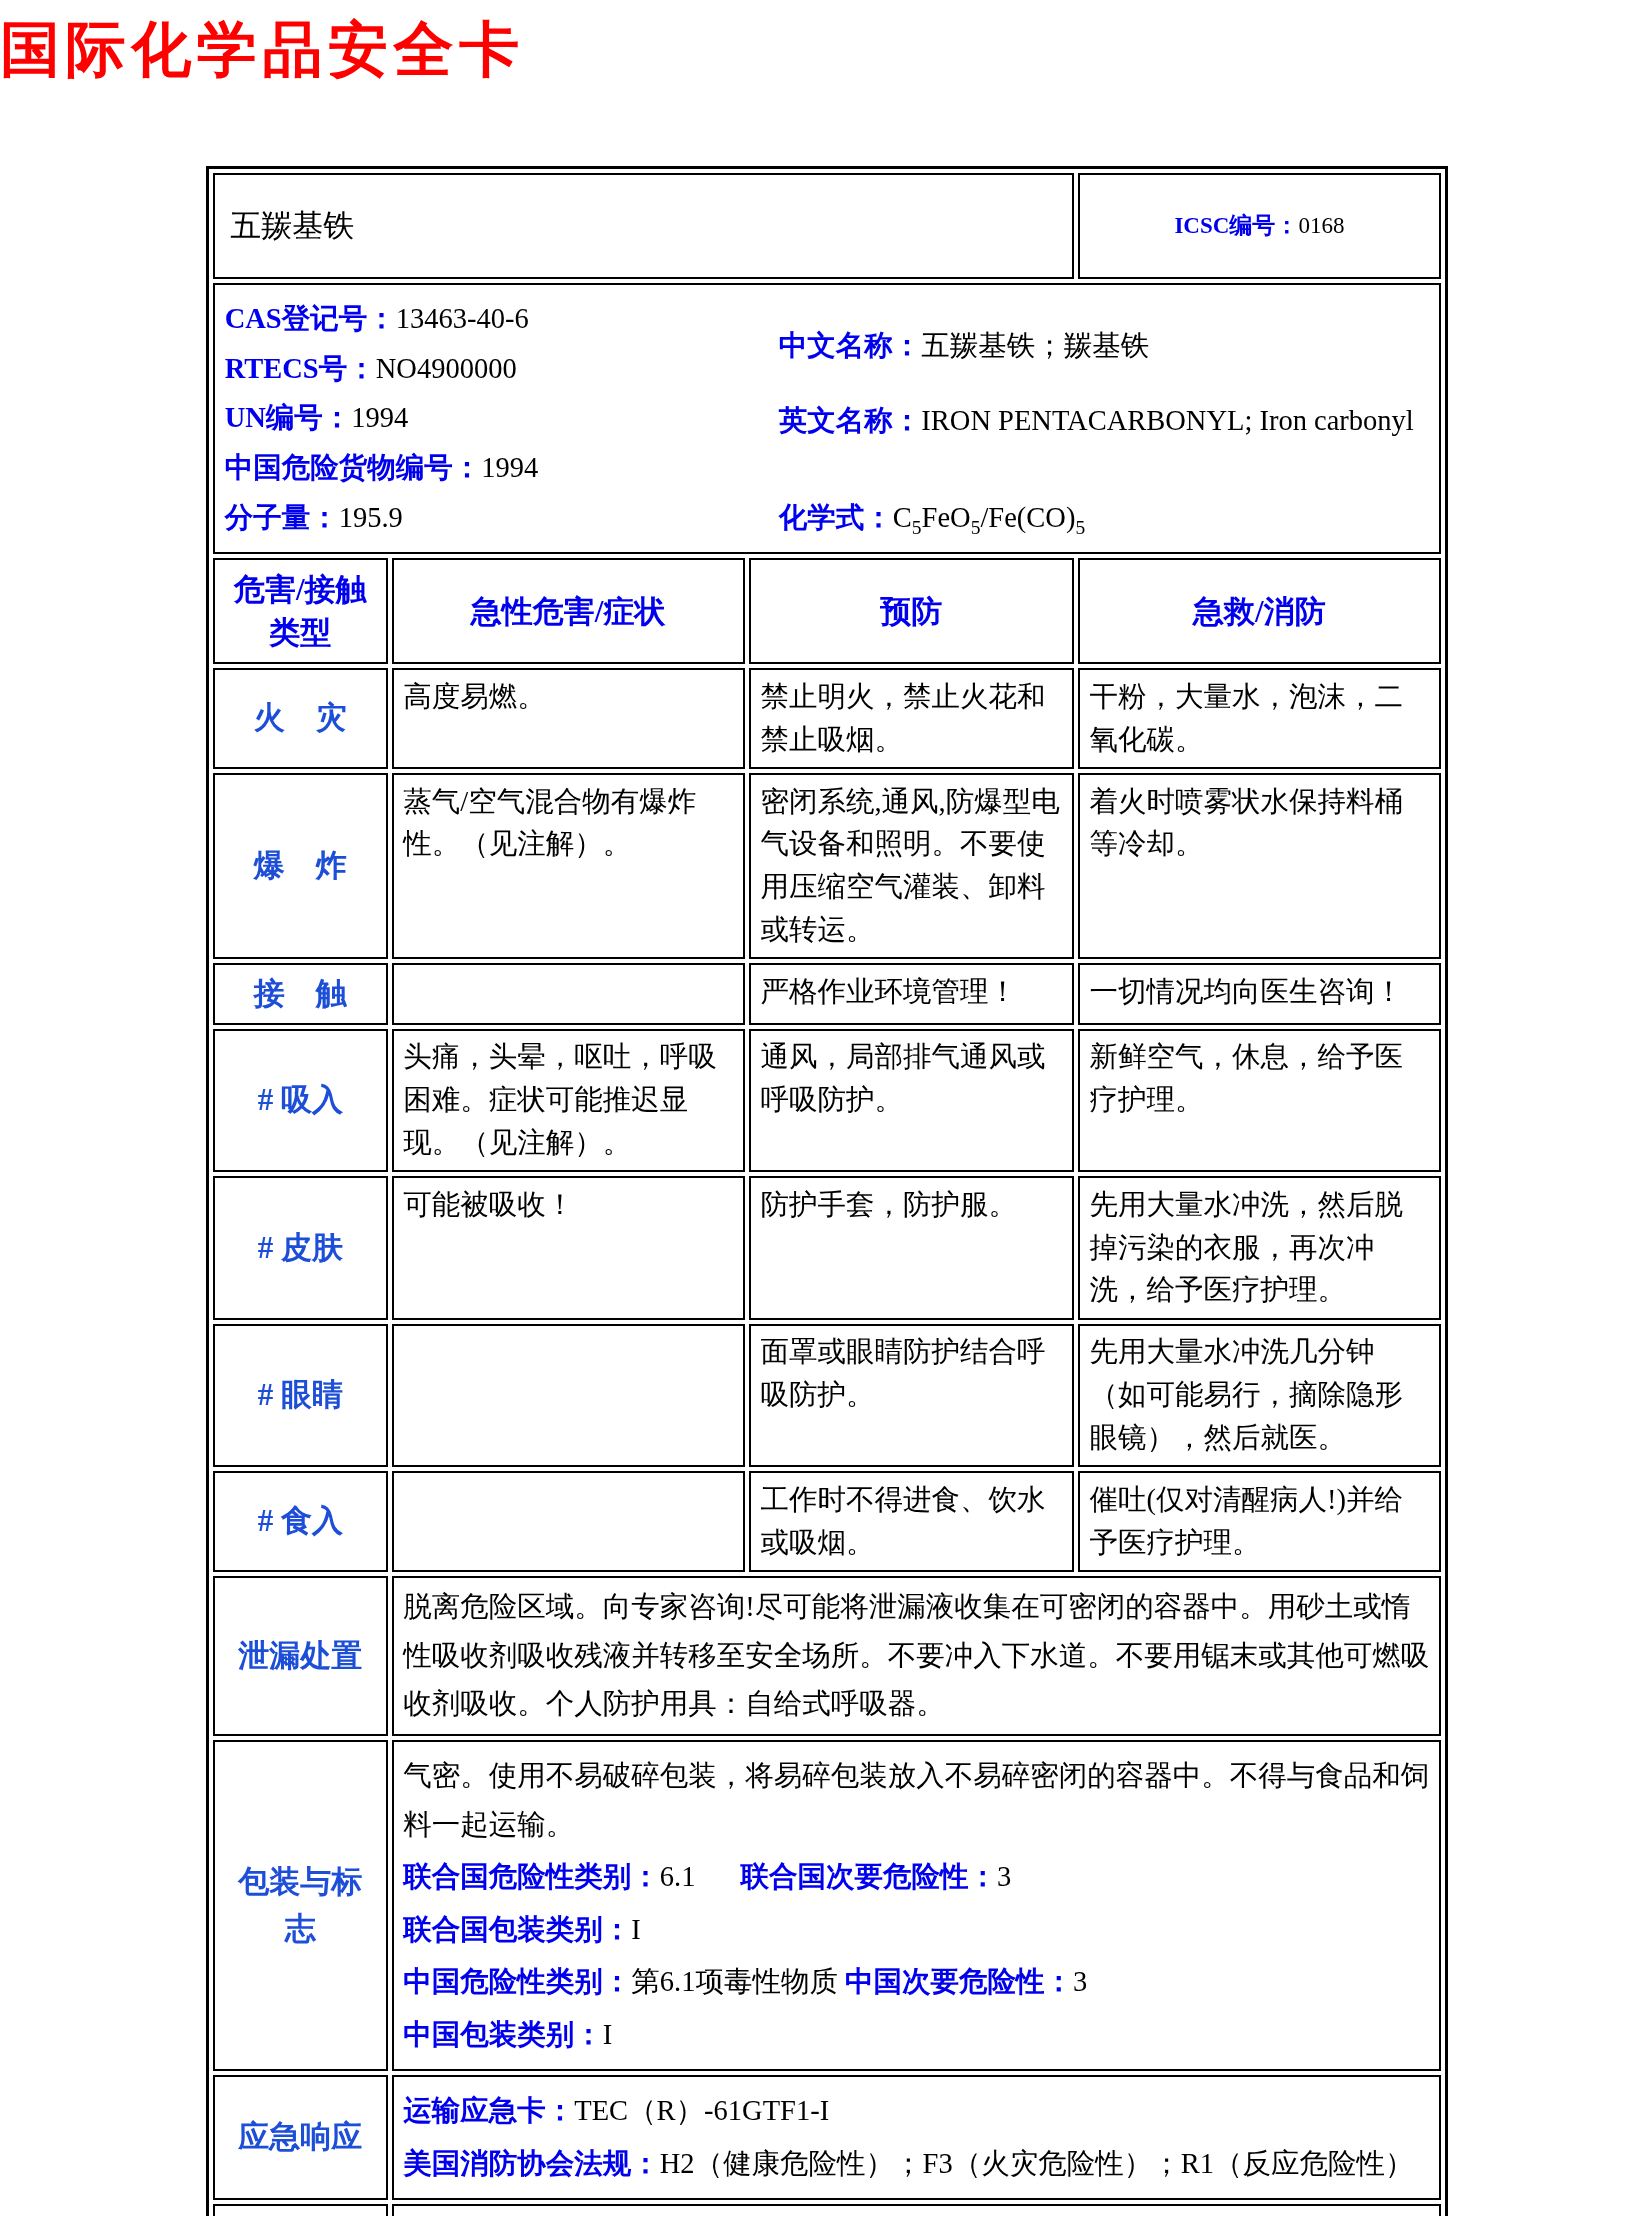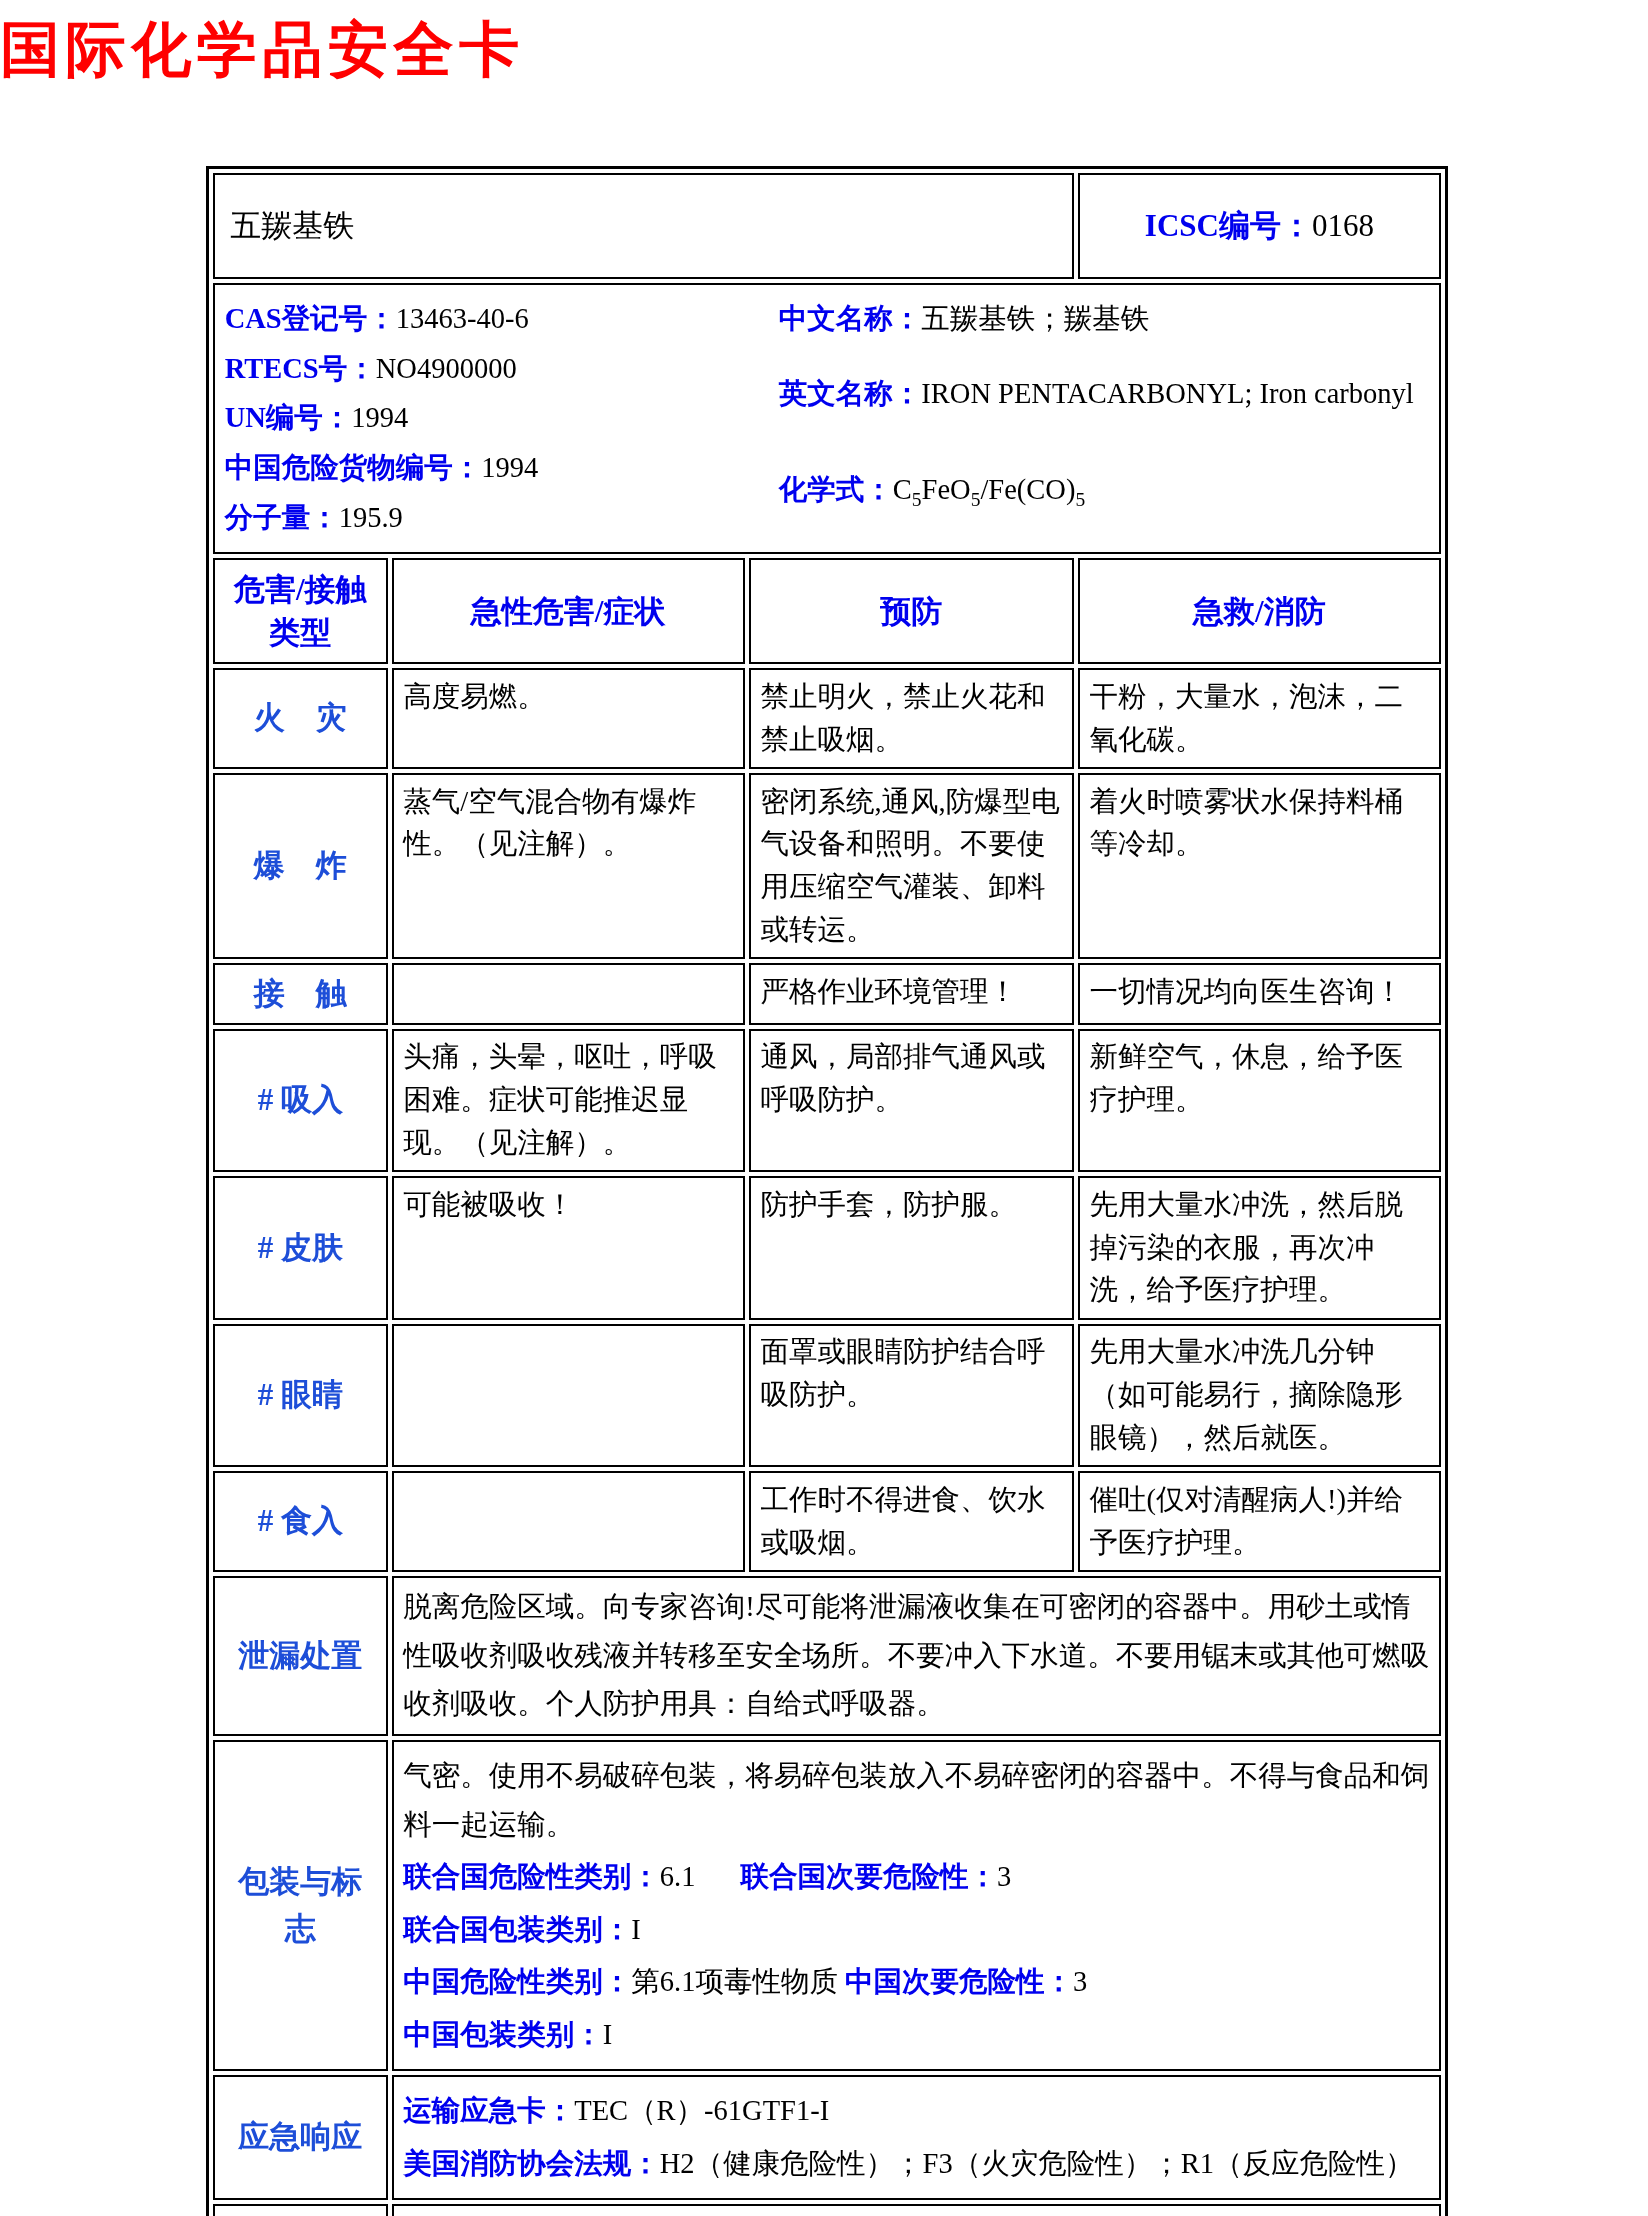--- a/index.html
+++ b/index.html
@@ -37,7 +37,7 @@
   .lbl{color:#0000ee;font-weight:bold;}
   .val{color:#000000;font-weight:normal;}
   td.substance{vertical-align:middle;font-size:31px;padding-left:15.3px;}
-  td.icsc{vertical-align:middle;text-align:center;font-size:31px;}
+  td.icsc{vertical-align:middle;text-align:center;font-size:23px;}
   td.infocell{height:202px;}
   .inforow{display:flex;}
   .infocol-left{width:46%;}

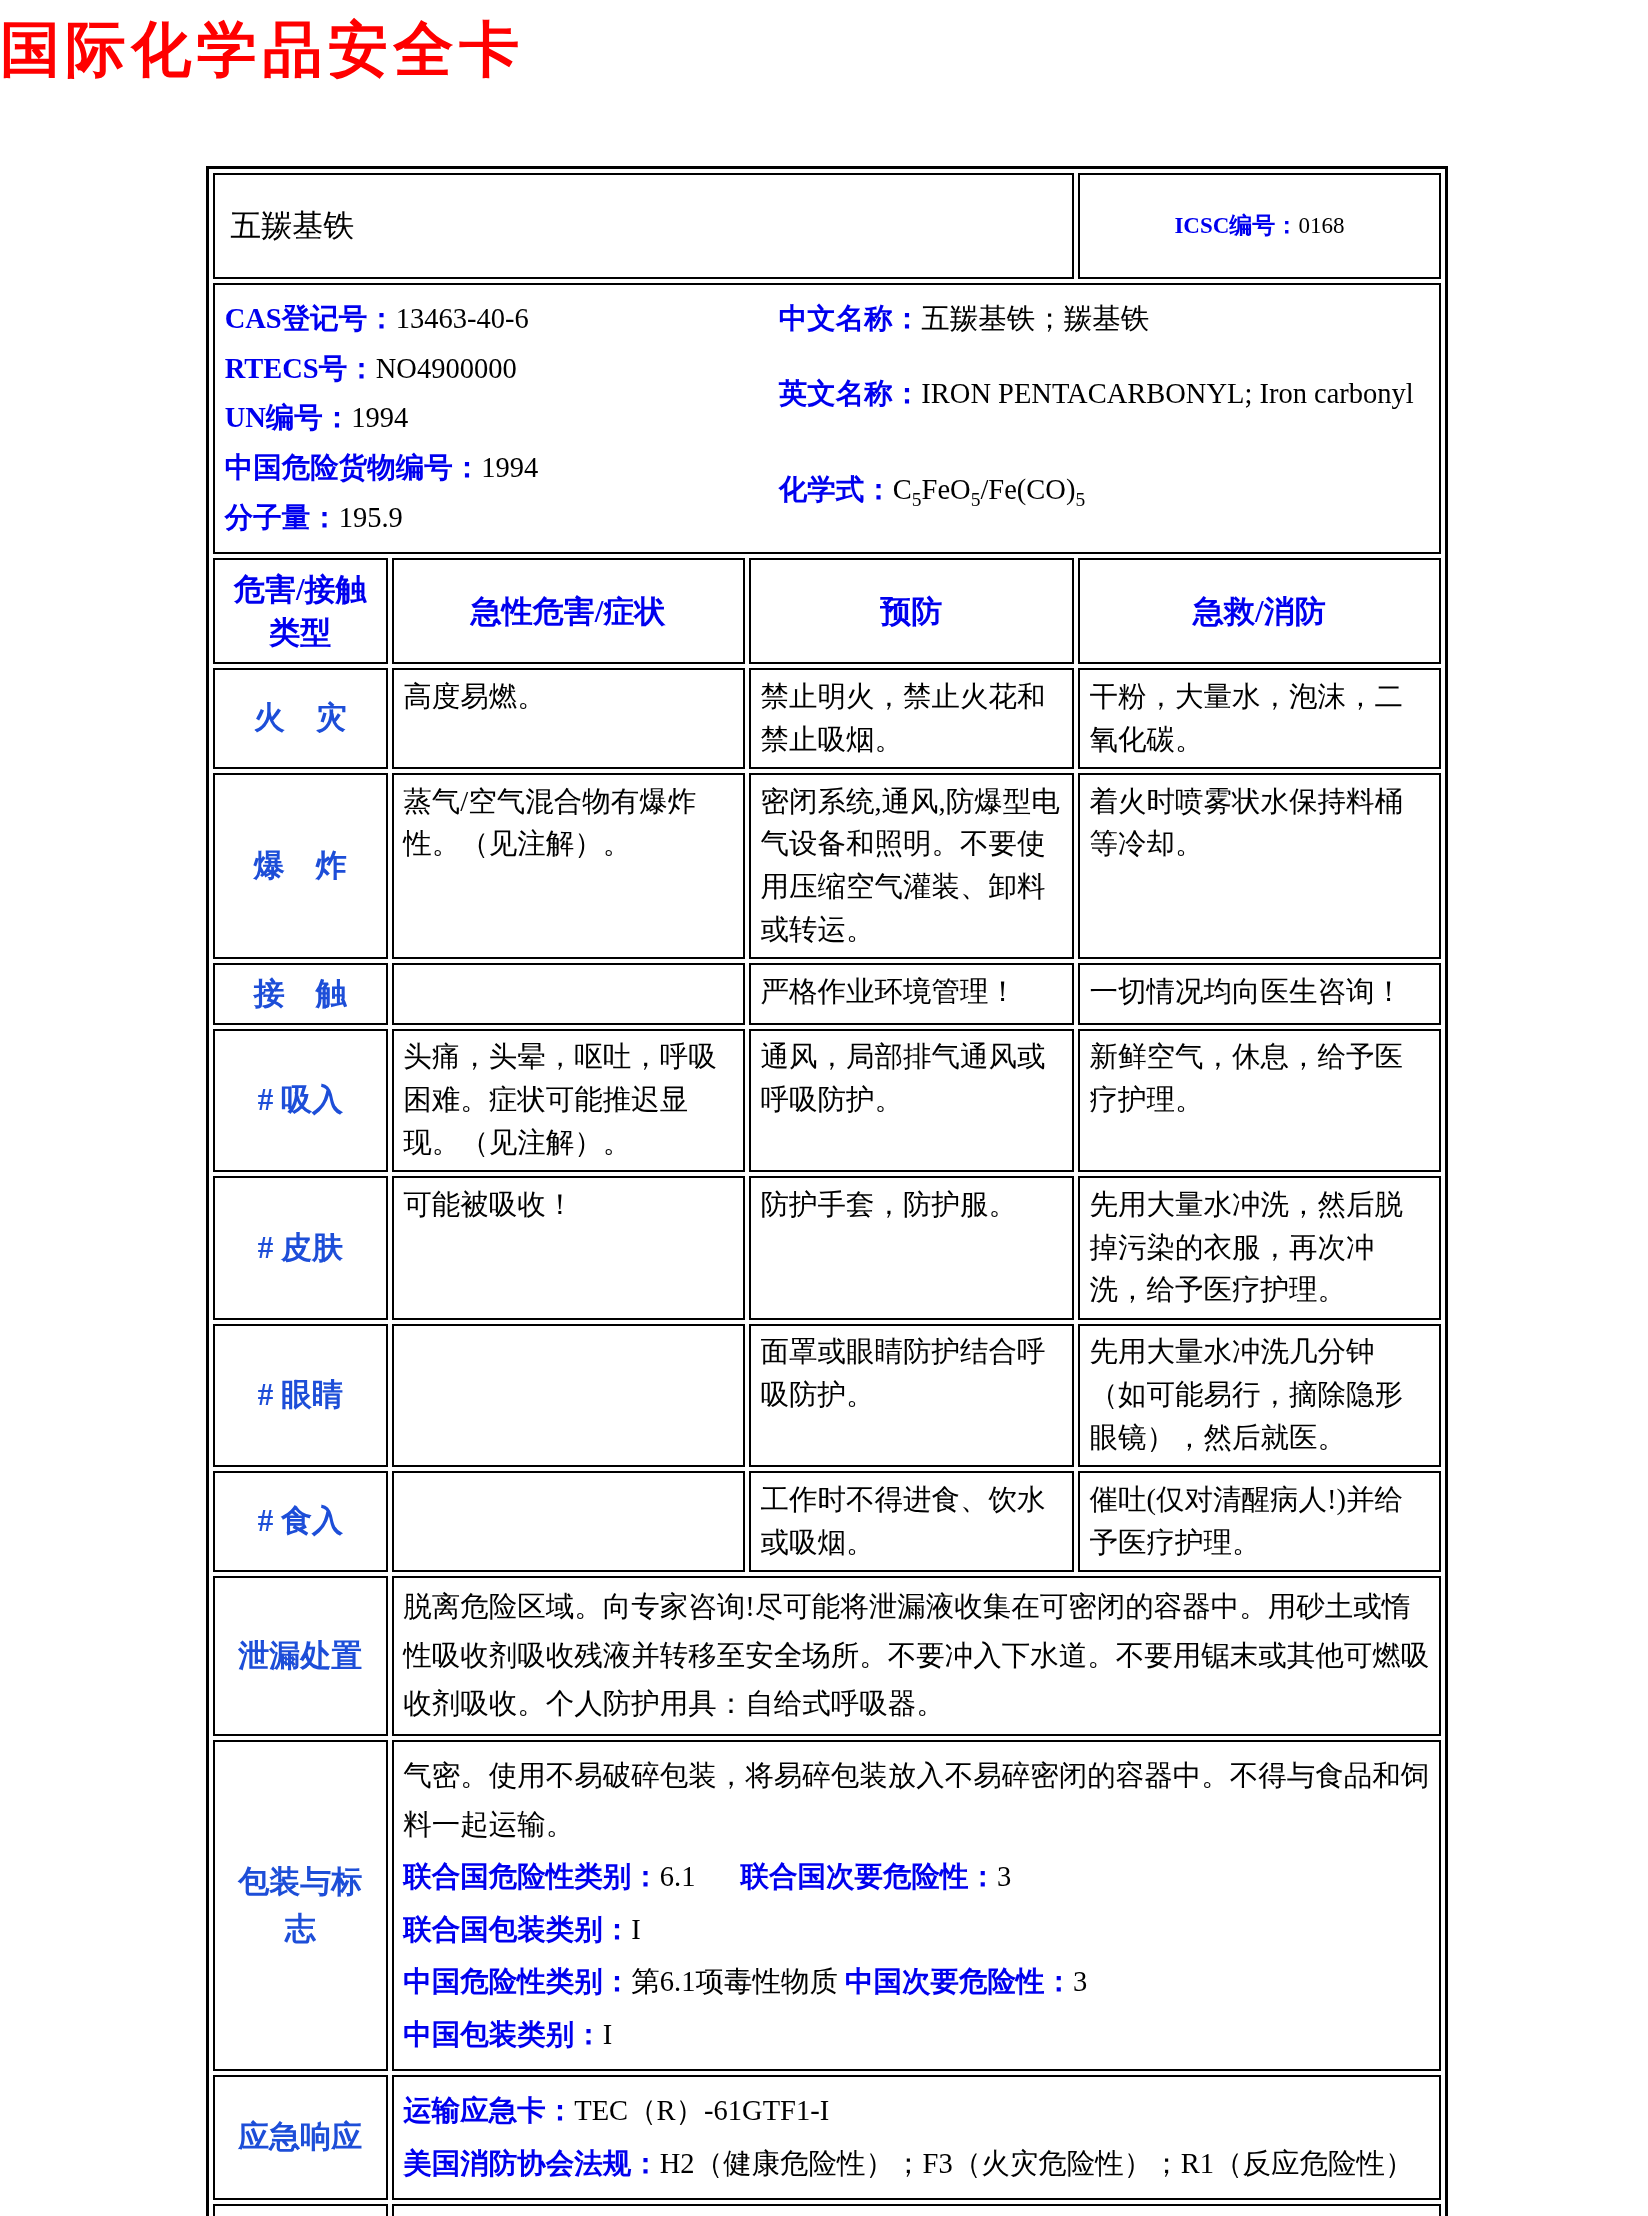--- a/index.html
+++ b/index.html
@@ -39,7 +39,7 @@
   td.substance{vertical-align:middle;font-size:31px;padding-left:15.3px;}
   td.icsc{vertical-align:middle;text-align:center;font-size:23px;}
   td.infocell{height:202px;}
-  .inforow{display:flex;}
+  .inforow{display:flex;align-items:flex-end;}
   .infocol-left{width:46%;}
   .infocol-right{width:54%;}
   .infoline{margin:7px 0;}

